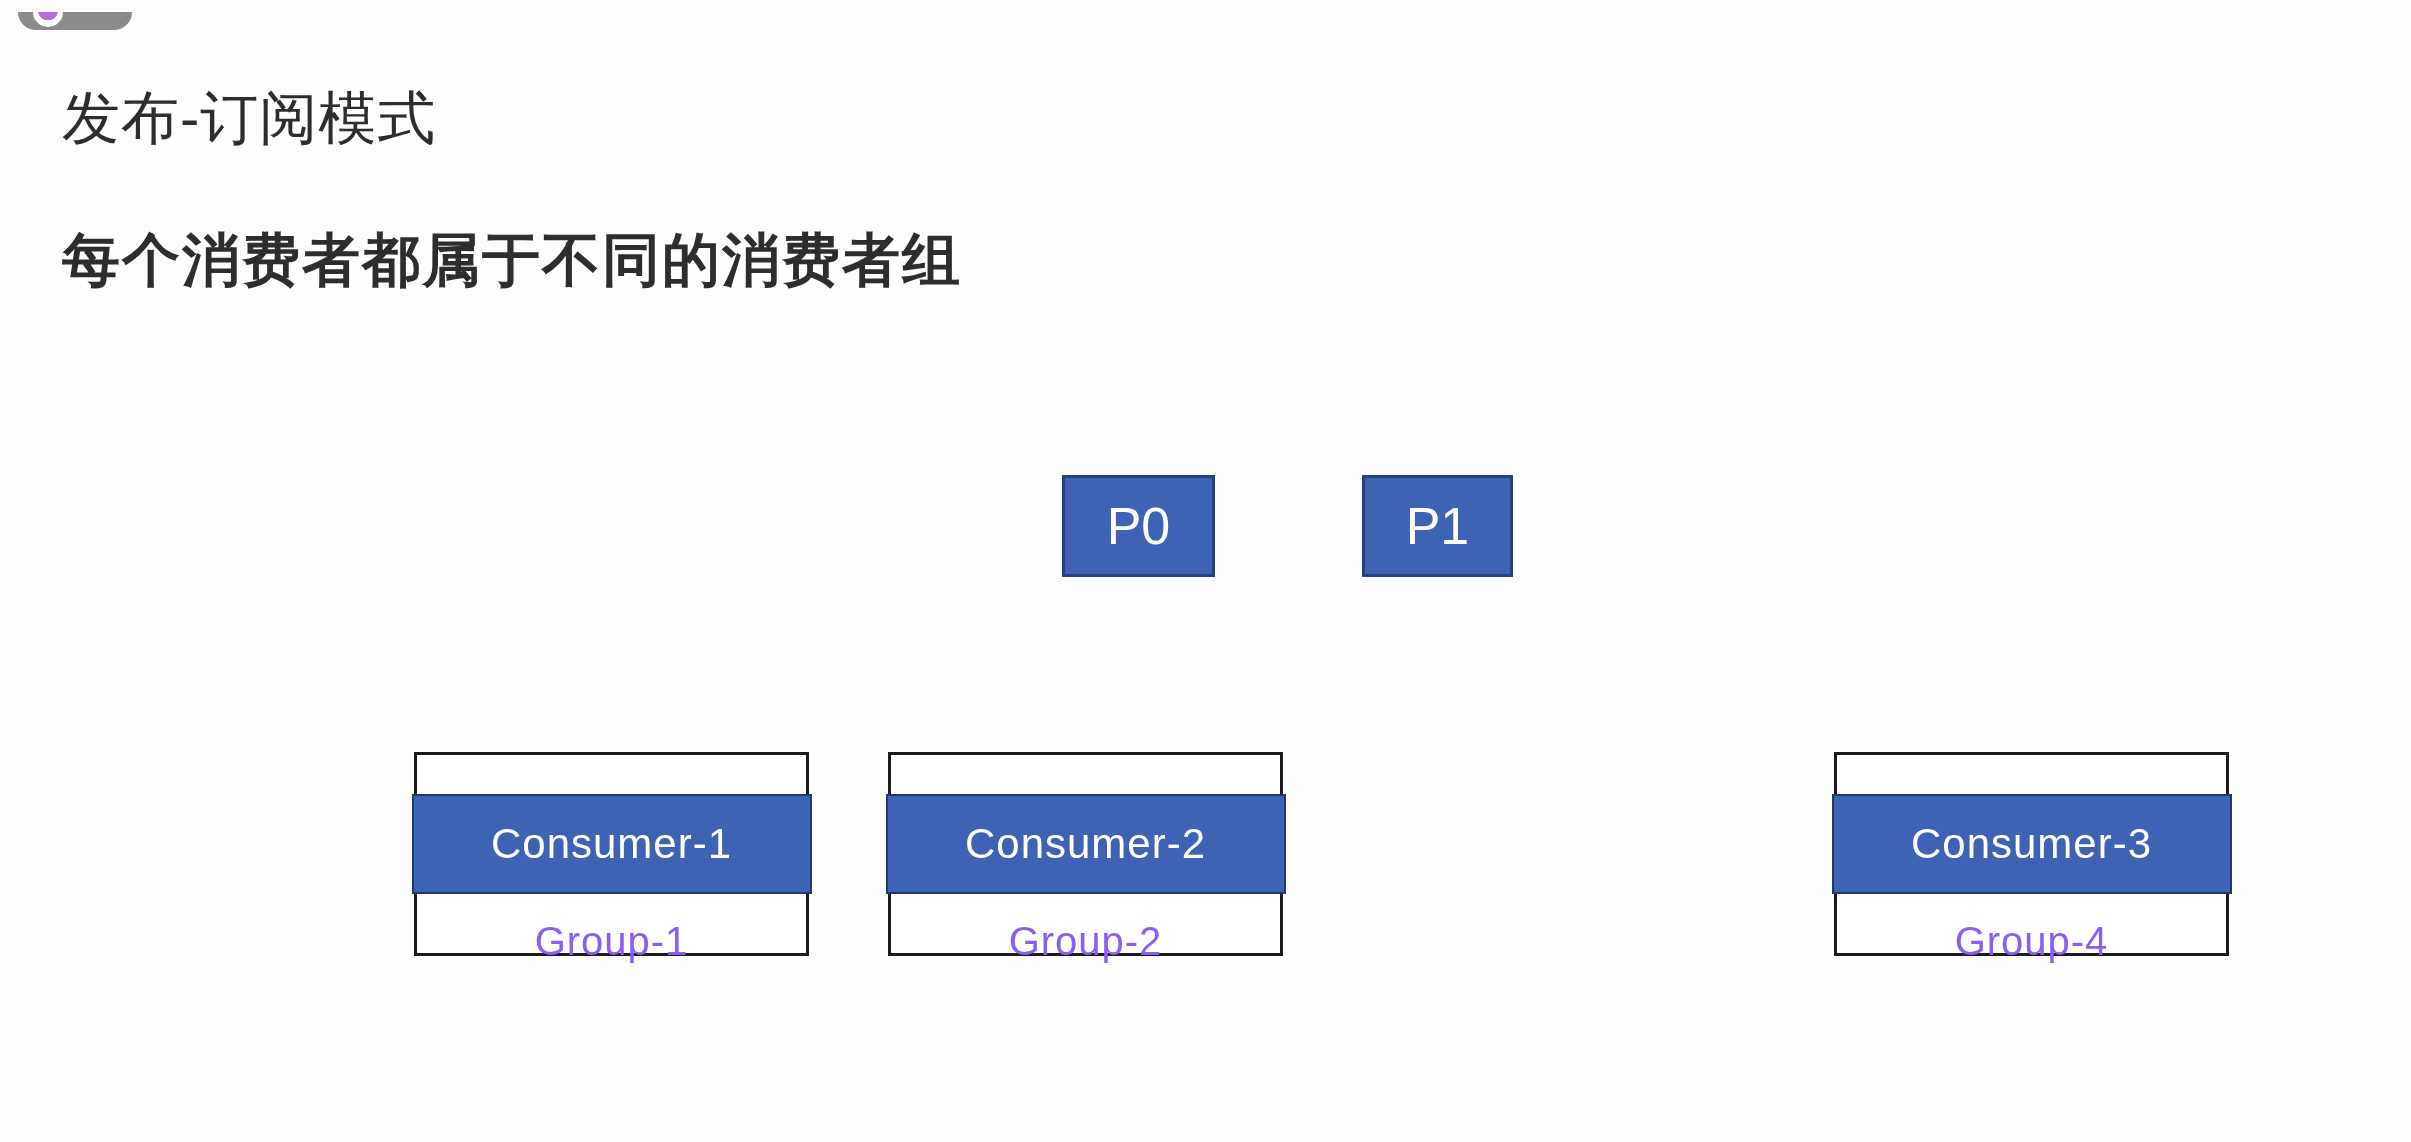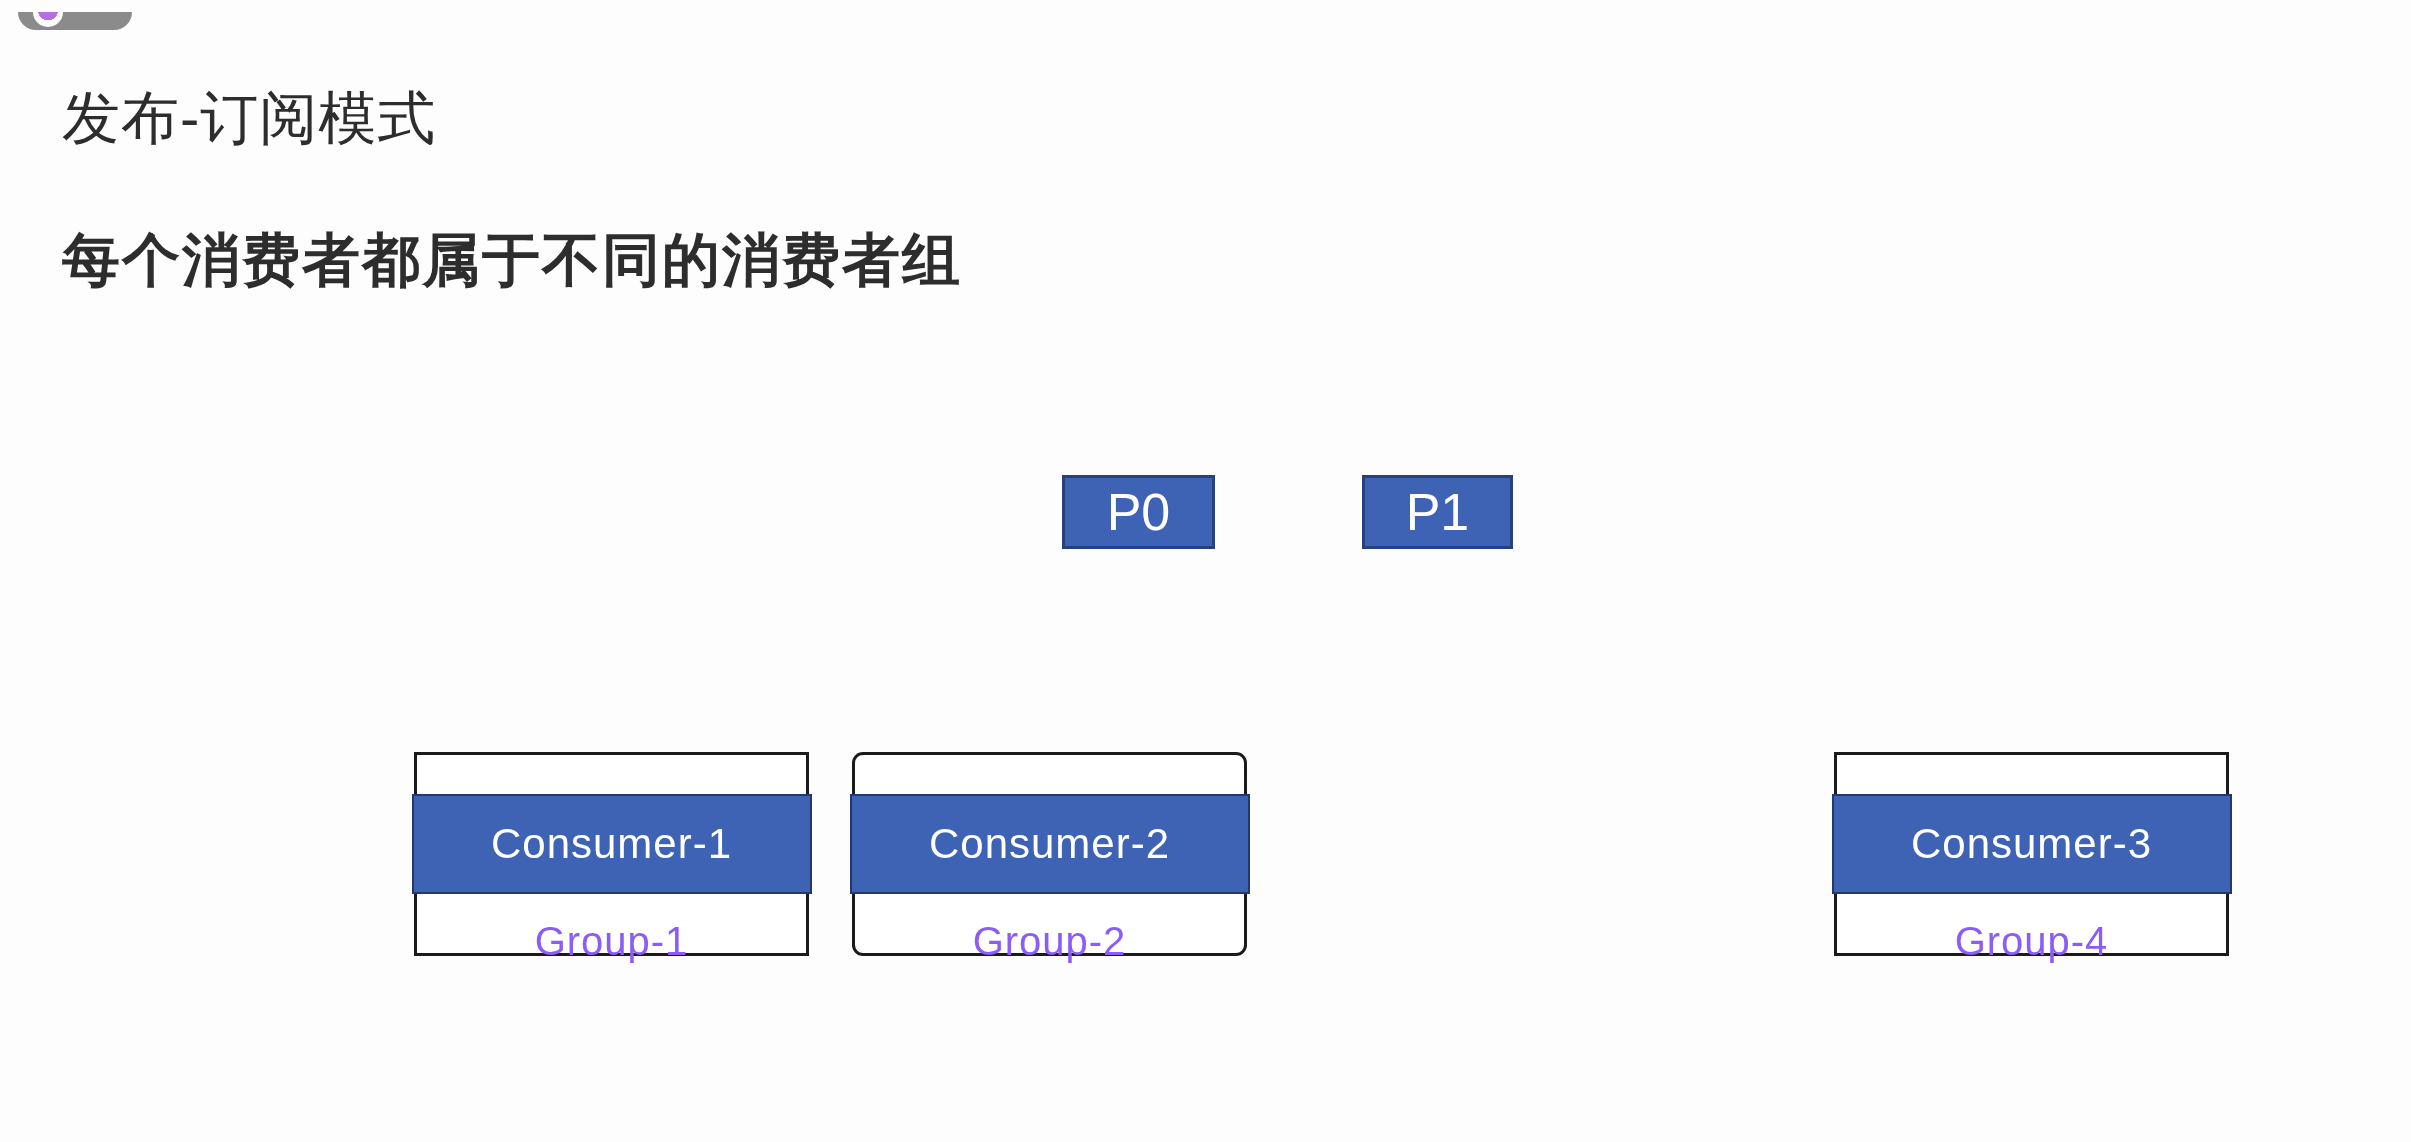--- a/index.html
+++ b/index.html
@@ -46,7 +46,7 @@
   }
 
   .partition {
-    position: absolute; top: 463px; height: 74px;
+    position: absolute; top: 463px; height: 102px;
     background: var(--partition-fill);
     border: 3px solid var(--partition-border);
     display: flex; align-items: center; justify-content: center;

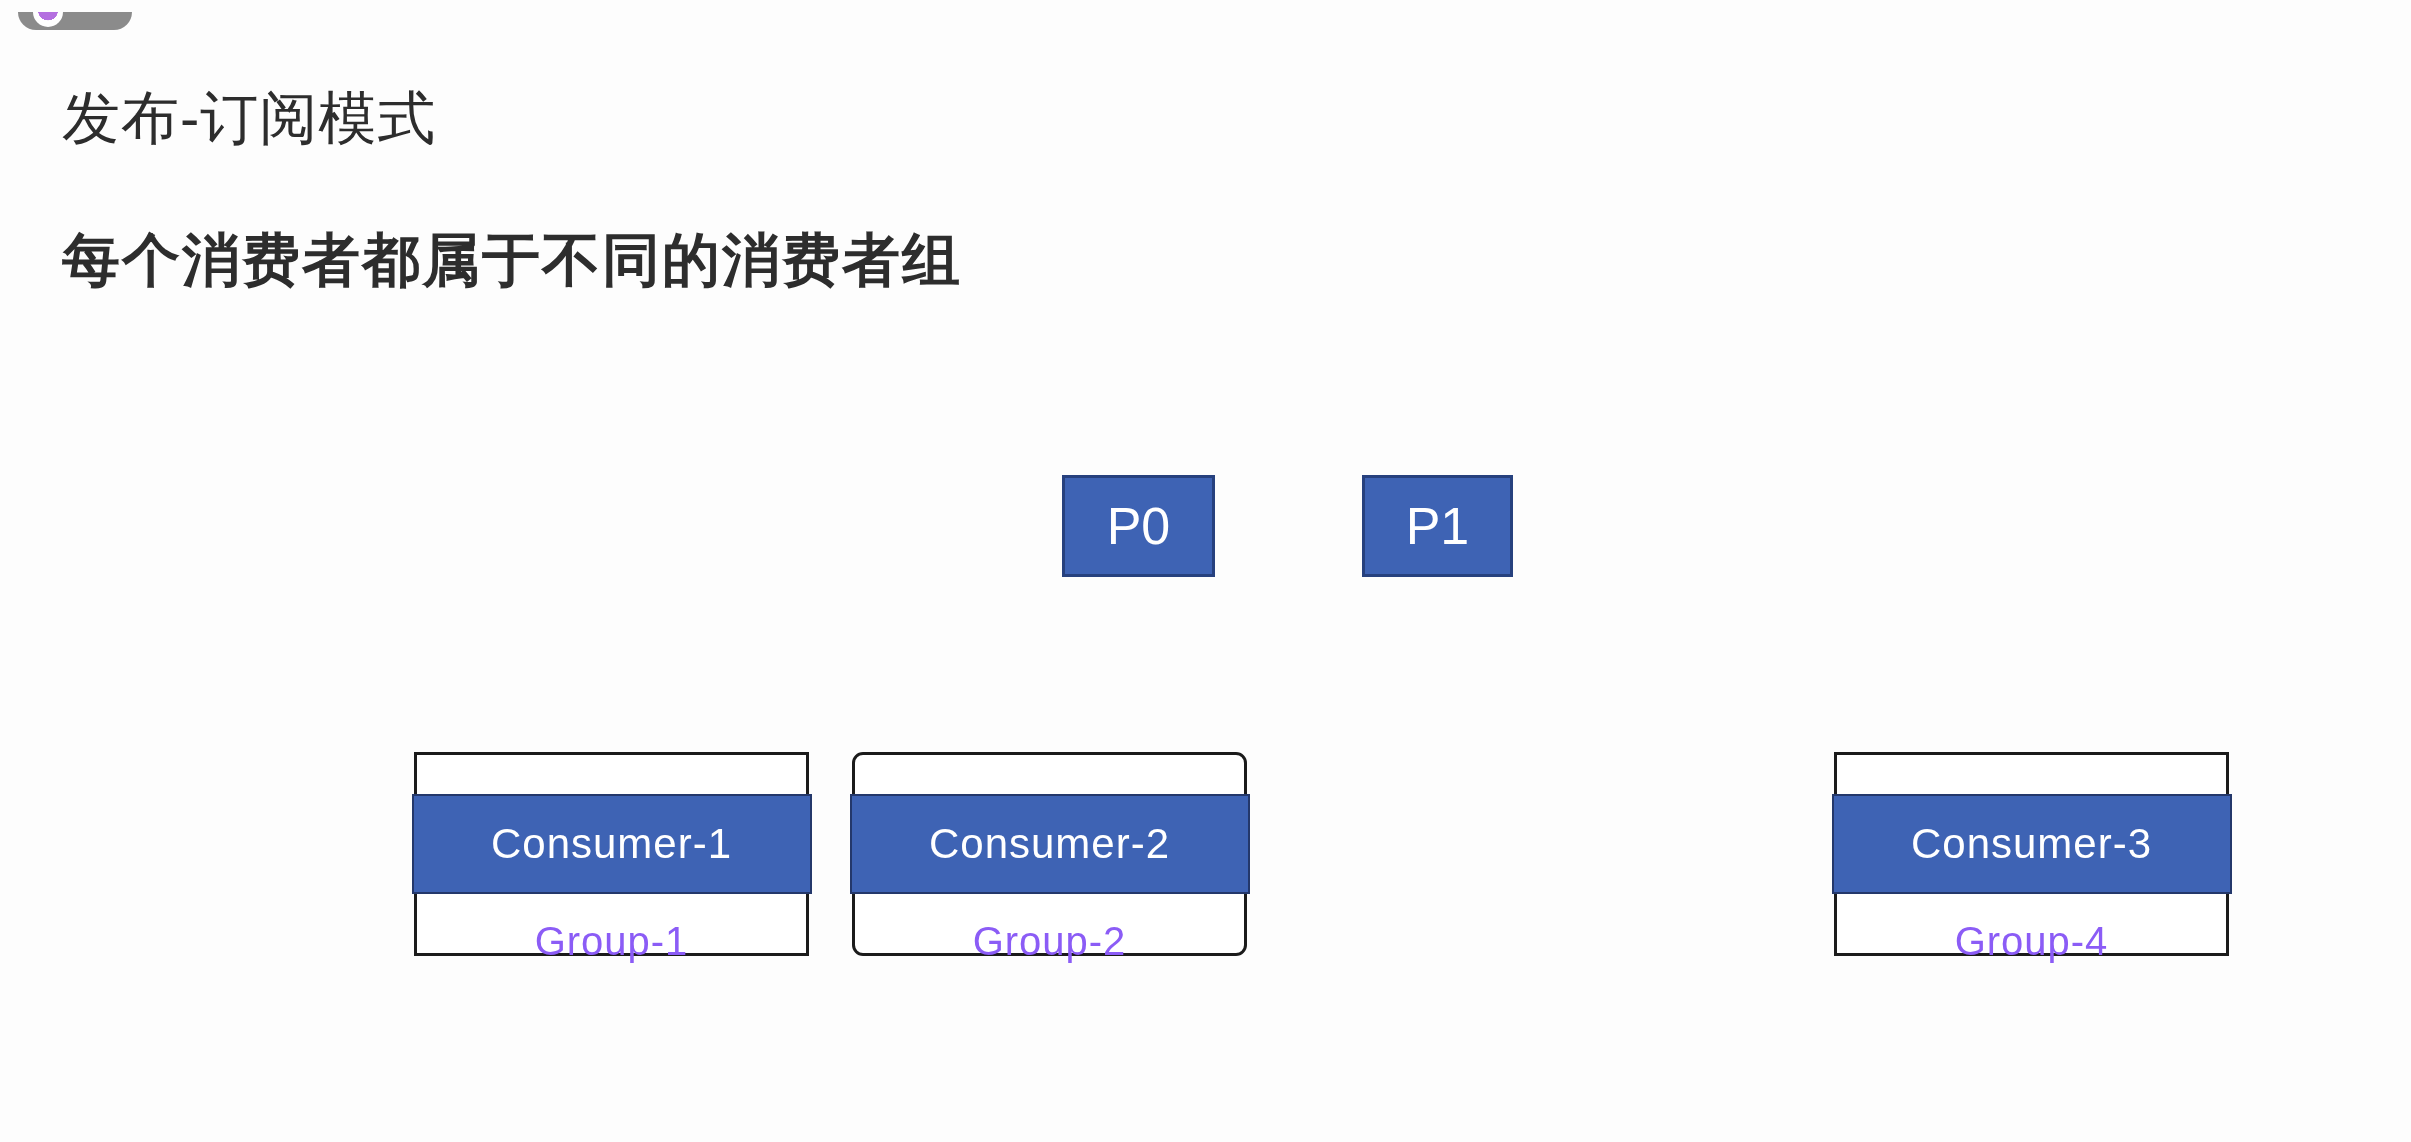--- a/index.html
+++ b/index.html
@@ -61,7 +61,7 @@
     display: flex; flex-direction: column; align-items: center;
   }
   .group.g1 { left: 402px; }
-  .group.g2 { left: 840px; border-radius: 11px; }
+  .group.g2 { left: 876px; }
   .group.g3 { left: 1349px; }
   .group.g4 { left: 1822px; }
 

